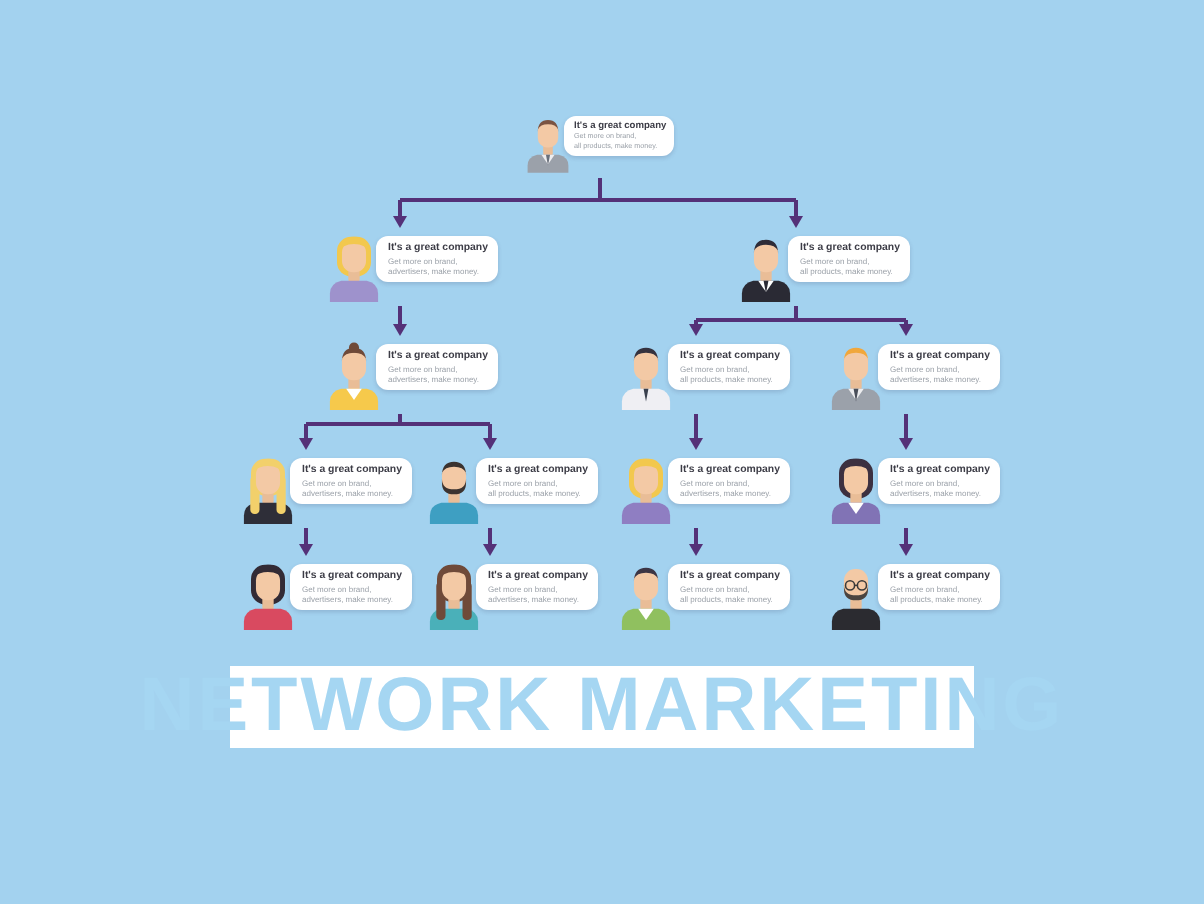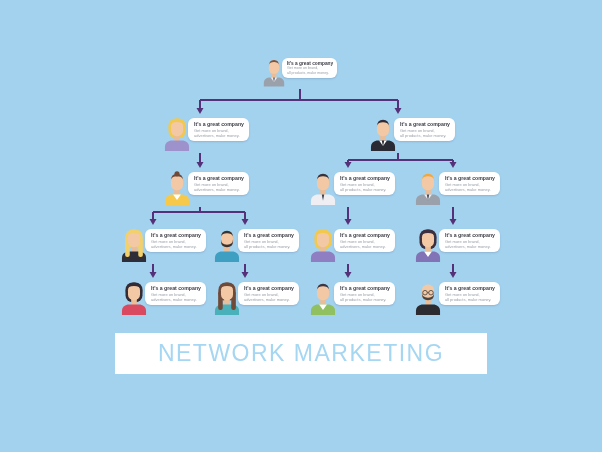--- a/index.html
+++ b/index.html
@@ -28,7 +28,7 @@
 
   .banner { position:absolute; left:115px; top:333px; width:372px; height:41px;
             background:var(--banner-bg,#fff); display:flex; align-items:center; justify-content:center; }
-  .banner span { font-size:23px; font-weight:normal; letter-spacing:1.5px;
+  .banner span { font-size:38px; font-weight:bold; letter-spacing:1.5px;
                  color:var(--banner-text,#A5D6F2); white-space:nowrap; }
 </style>
 </head>

